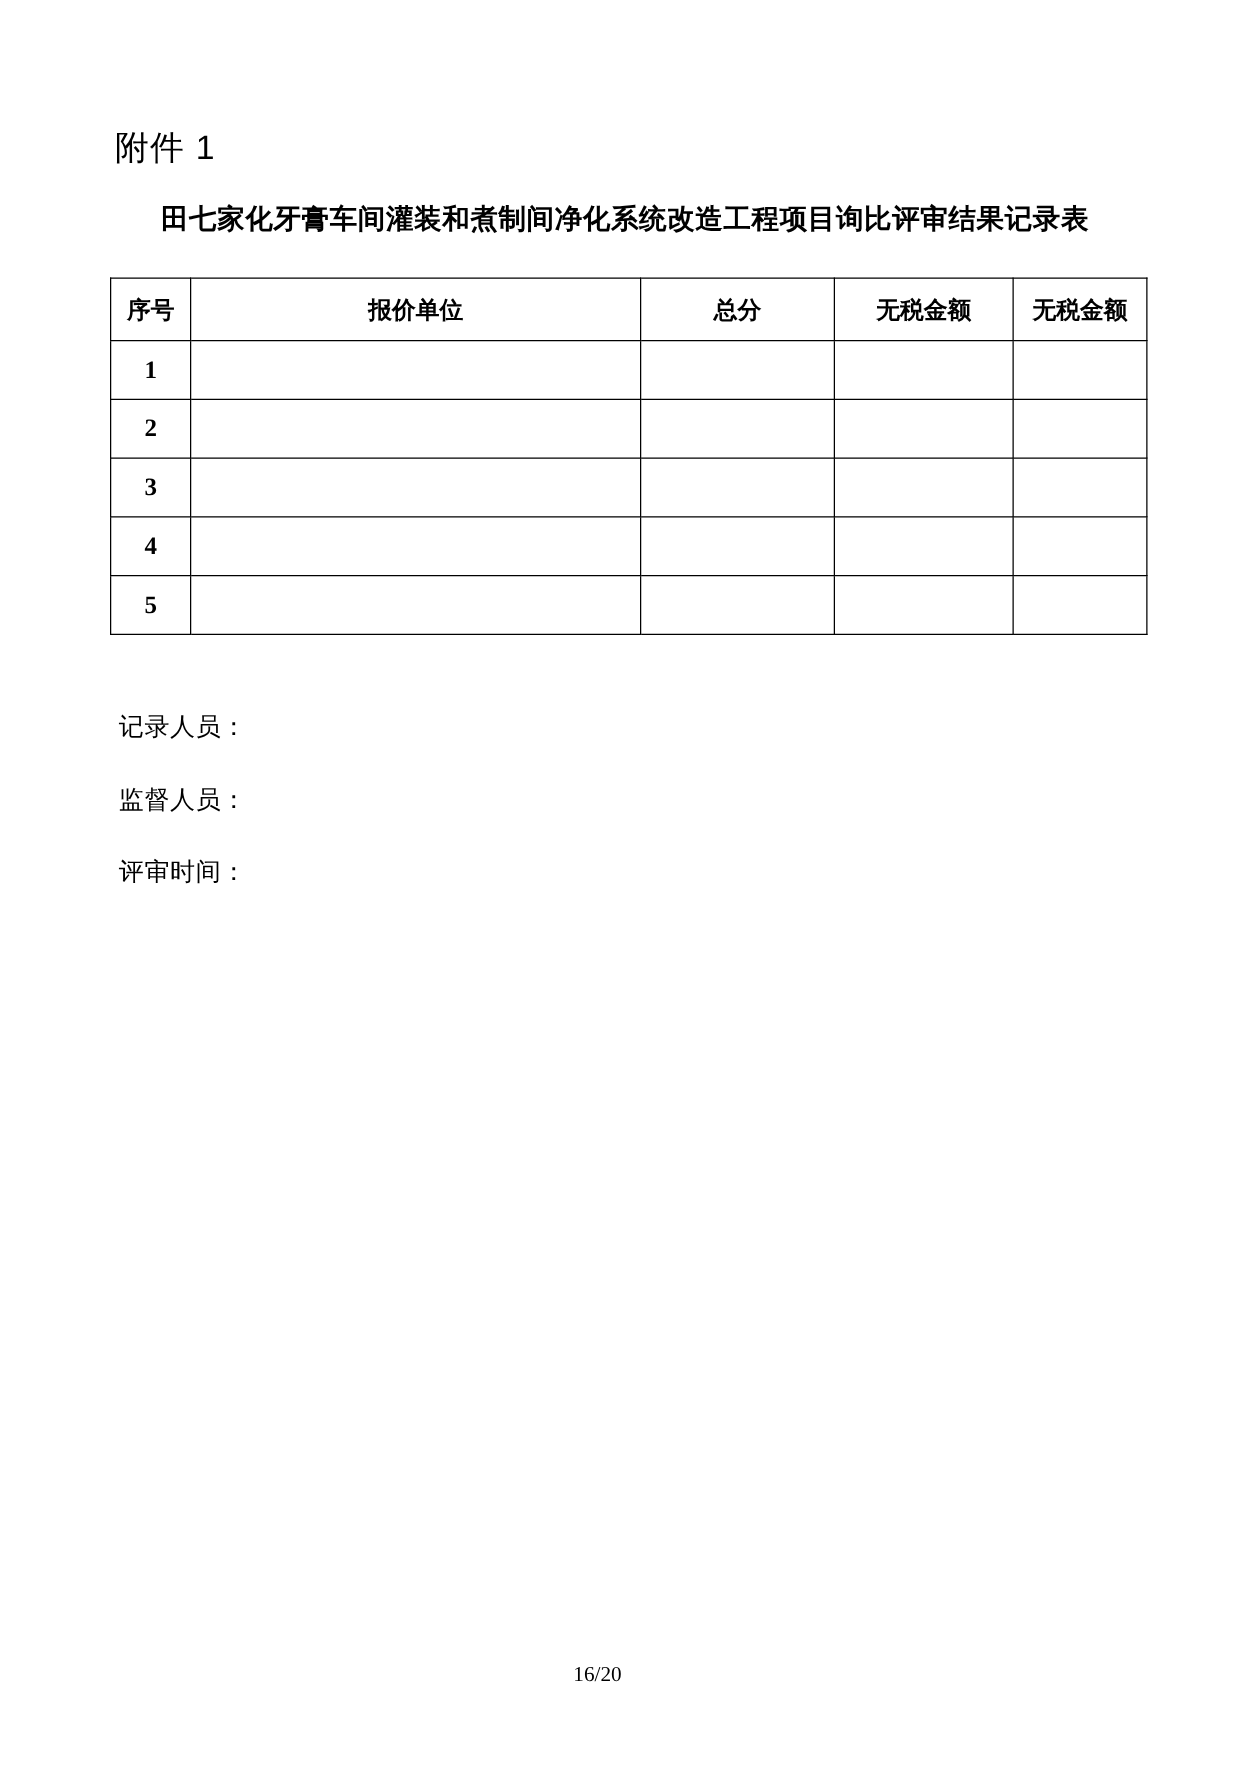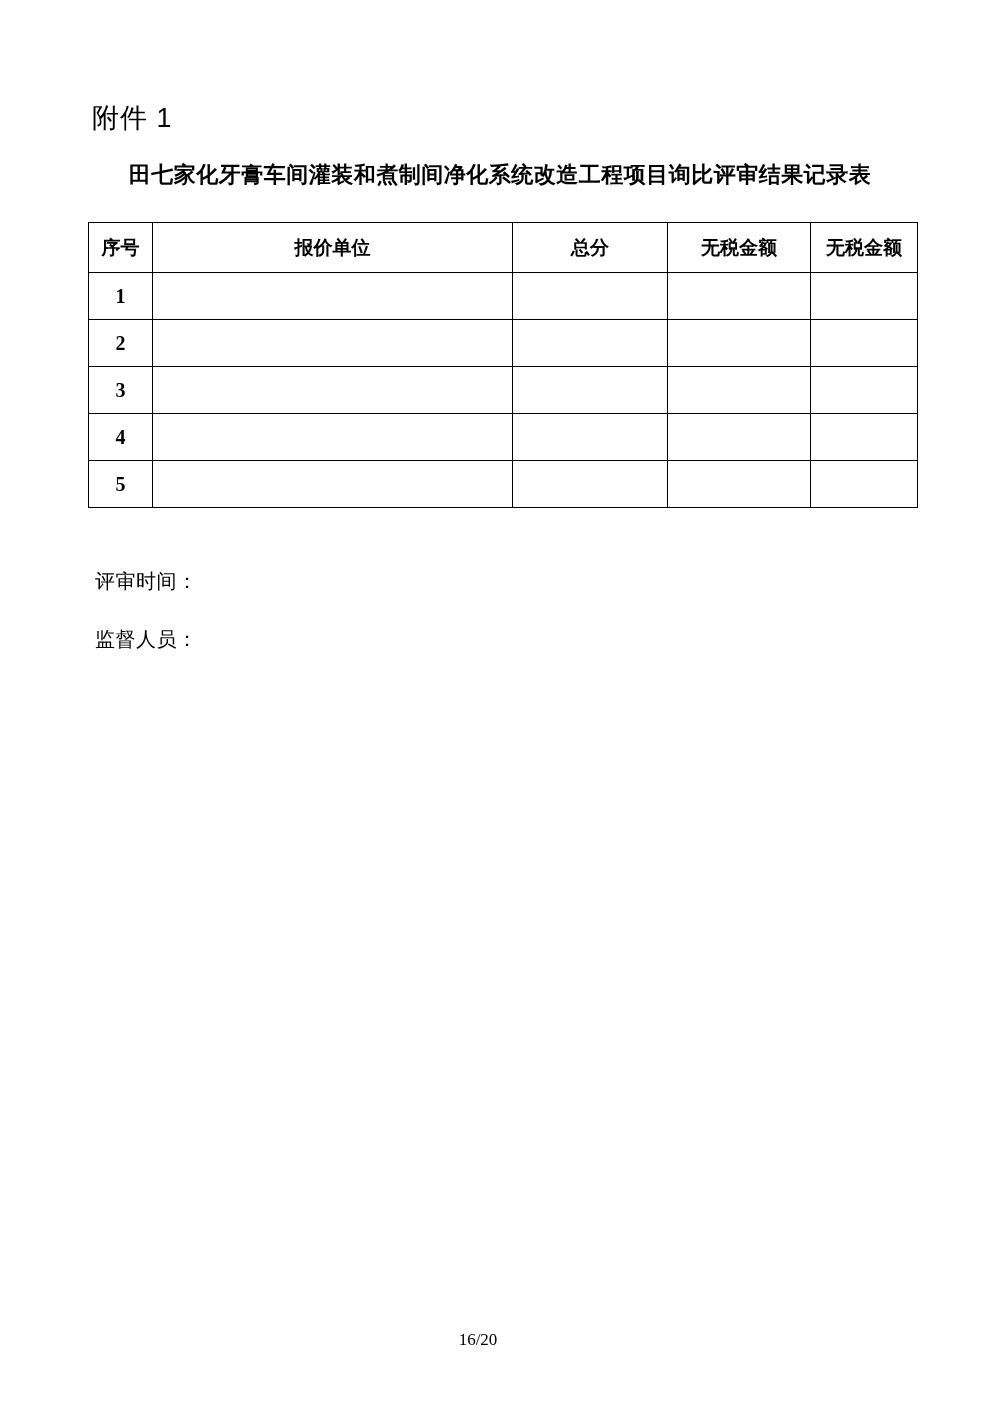--- a/index.html
+++ b/index.html
@@ -152,6 +152,9 @@
 
   <div class="fields">
     <div class="field">
+      <span class="field-label">记录人员：</span><span class="field-value"></span>
+    </div>
+    <div class="field">
       <span class="field-label">评审时间：</span><span class="field-value"></span>
     </div>
     <div class="field">

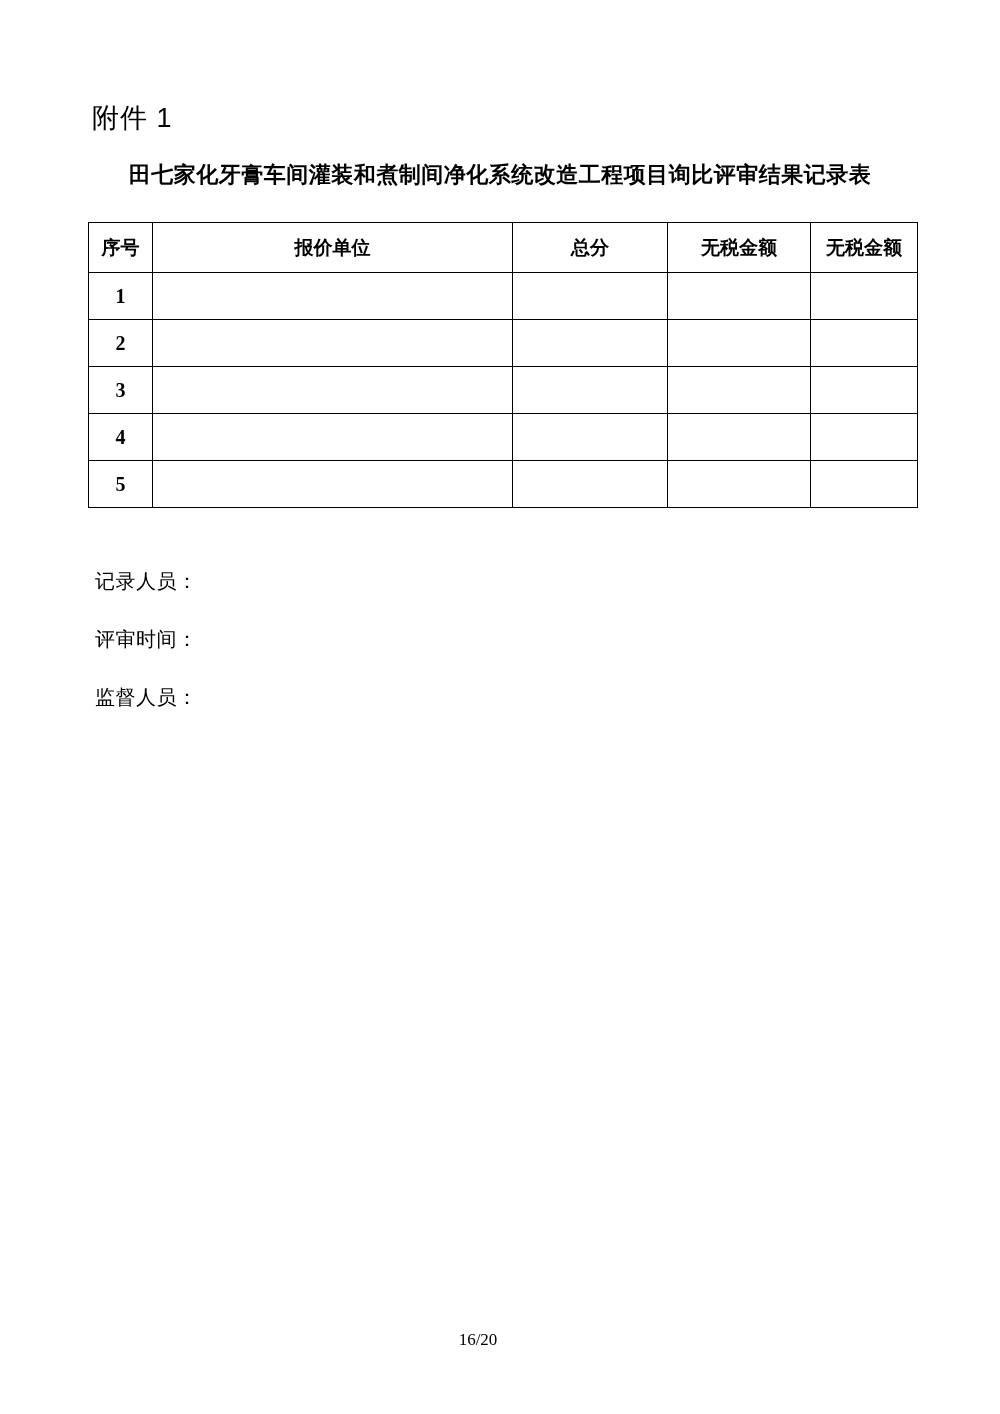--- a/index.html
+++ b/index.html
@@ -155,10 +155,10 @@
       <span class="field-label">记录人员：</span><span class="field-value"></span>
     </div>
     <div class="field">
-      <span class="field-label">评审时间：</span><span class="field-value"></span>
+      <span class="field-label">监督人员：</span><span class="field-value"></span>
     </div>
     <div class="field">
-      <span class="field-label">监督人员：</span><span class="field-value"></span>
+      <span class="field-label">评审时间：</span><span class="field-value"></span>
     </div>
   </div>
 

